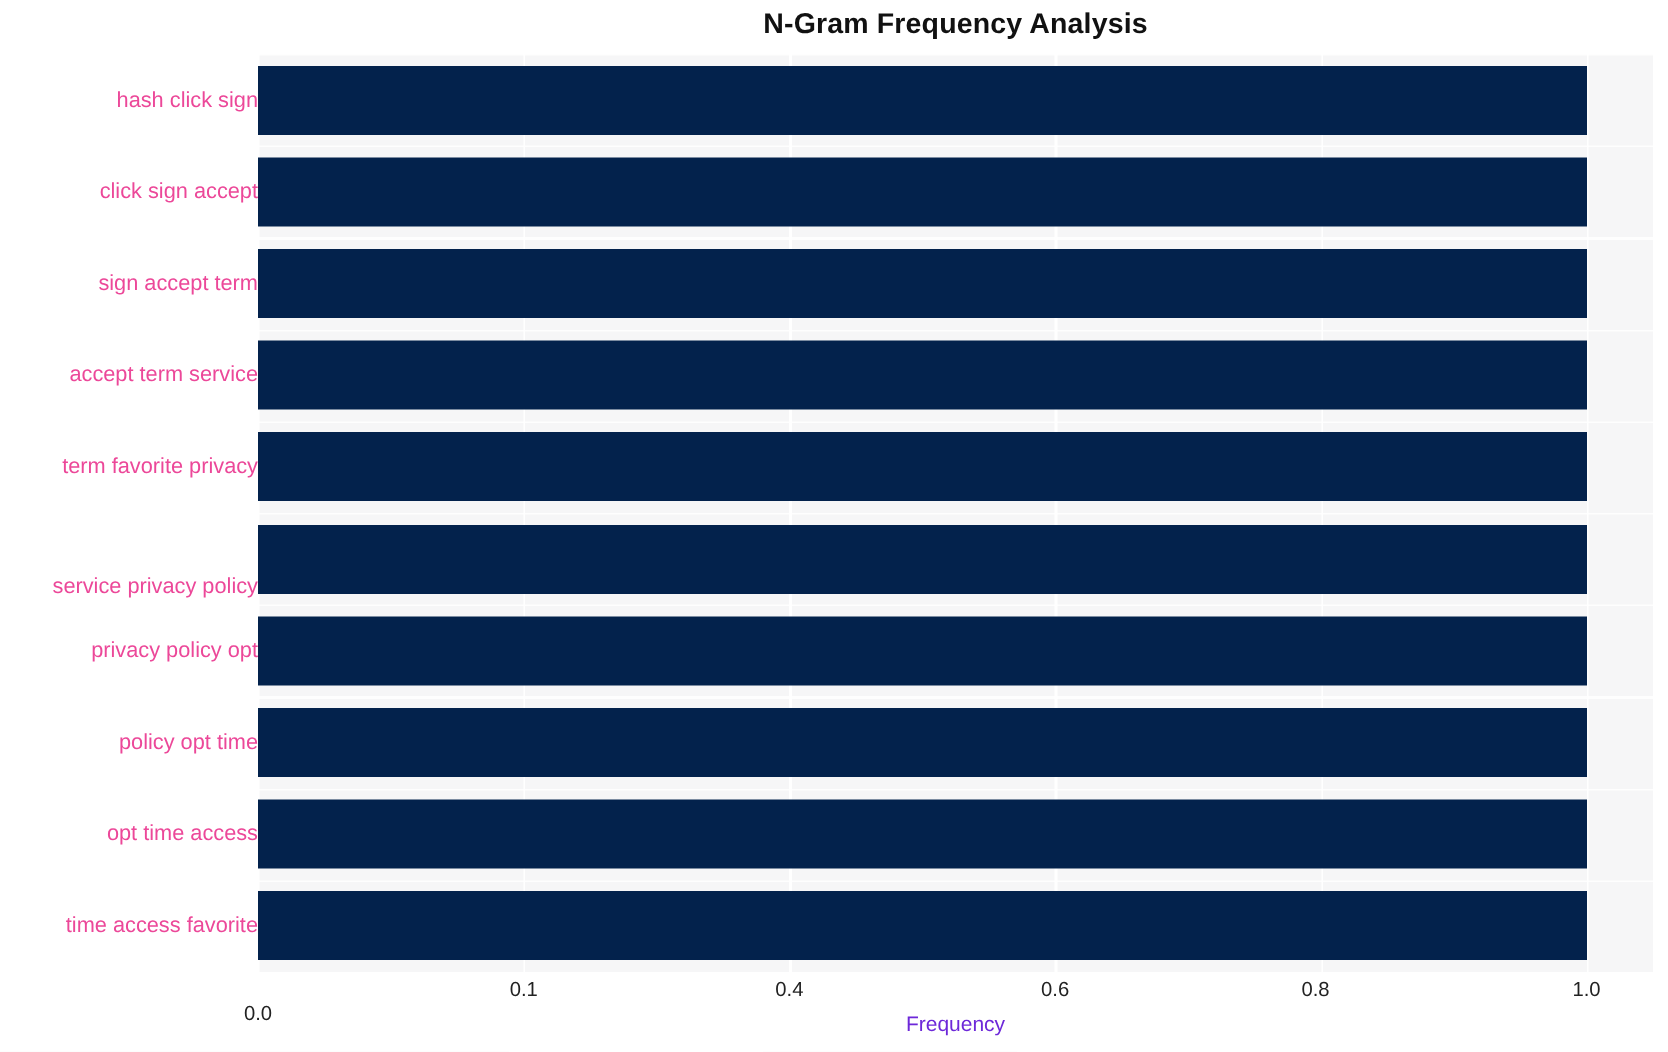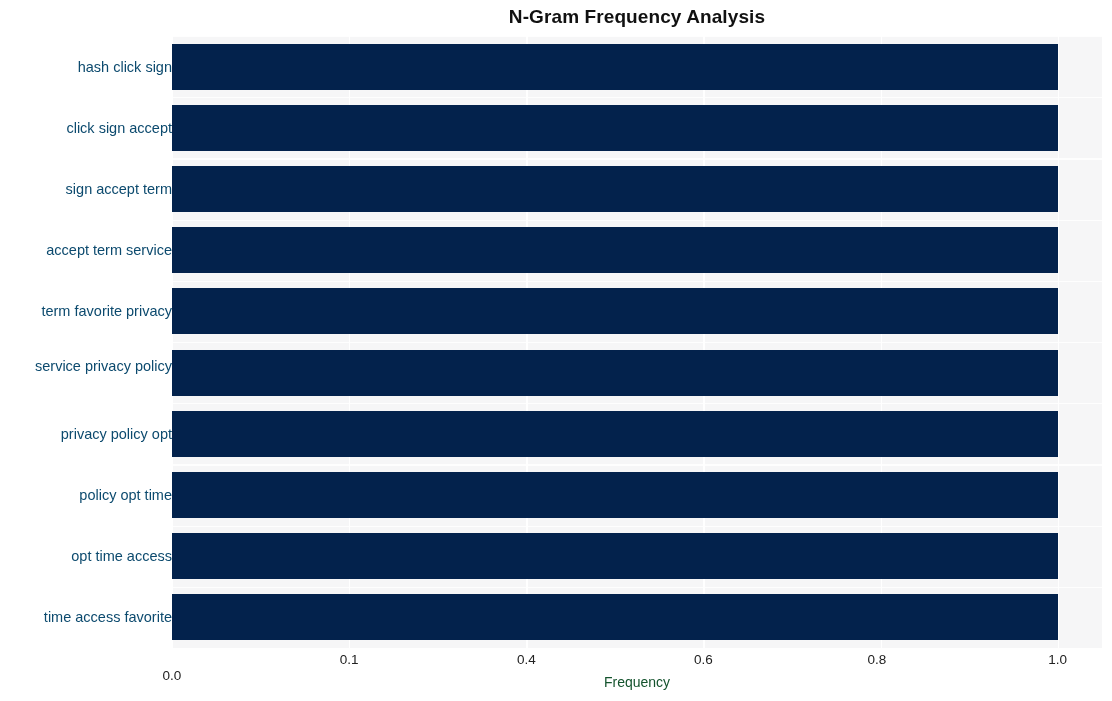--- a/index.html
+++ b/index.html
@@ -75,7 +75,7 @@
     width: 166px;
     text-align: right;
     font-size: 14.5px;
-    color: #0c4a6e;
+    color: #ec4899;
     white-space: nowrap;
     transform: translateY(-50%);
   }

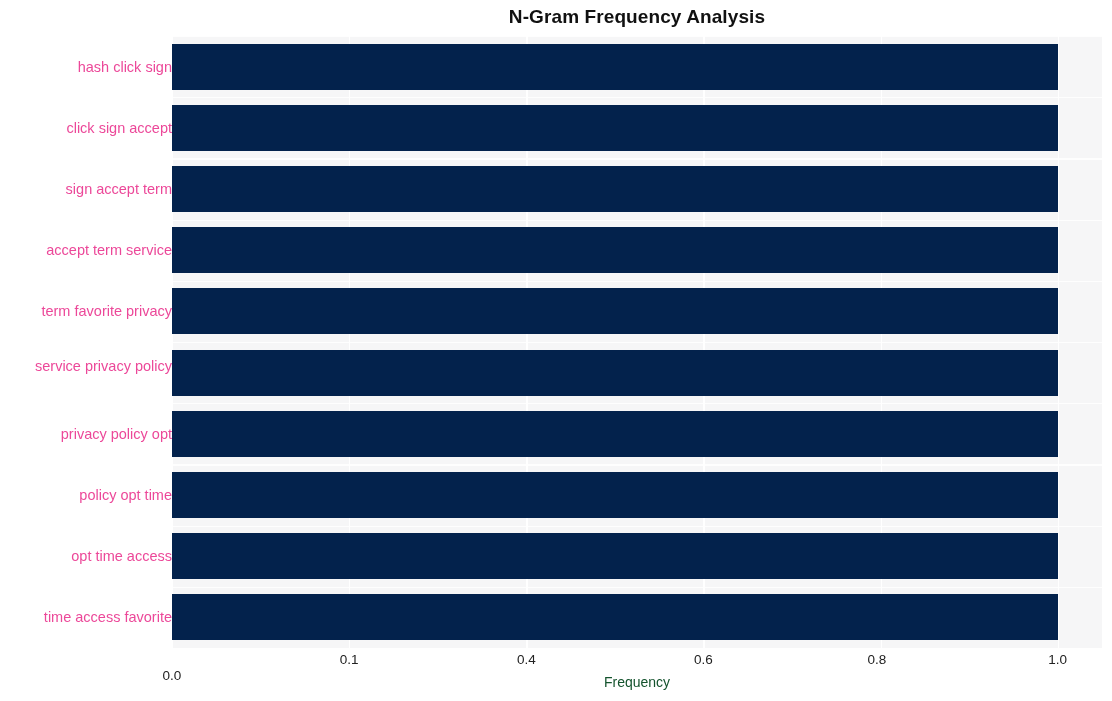--- a/index.html
+++ b/index.html
@@ -157,7 +157,7 @@
       <div class="ytick" style="top: 153px;">sign accept term</div>
       <div class="ytick" style="top: 214.2px;">accept term service</div>
       <div class="ytick" style="top: 275.4px;">term favorite privacy</div>
-      <div class="ytick" style="top: 330px;">service privacy policy</div>
+      <div class="ytick" style="top: 355px;">service privacy policy</div>
       <div class="ytick" style="top: 397.8px;">privacy policy opt</div>
       <div class="ytick" style="top: 459px;">policy opt time</div>
       <div class="ytick" style="top: 520.2px;">opt time access</div>

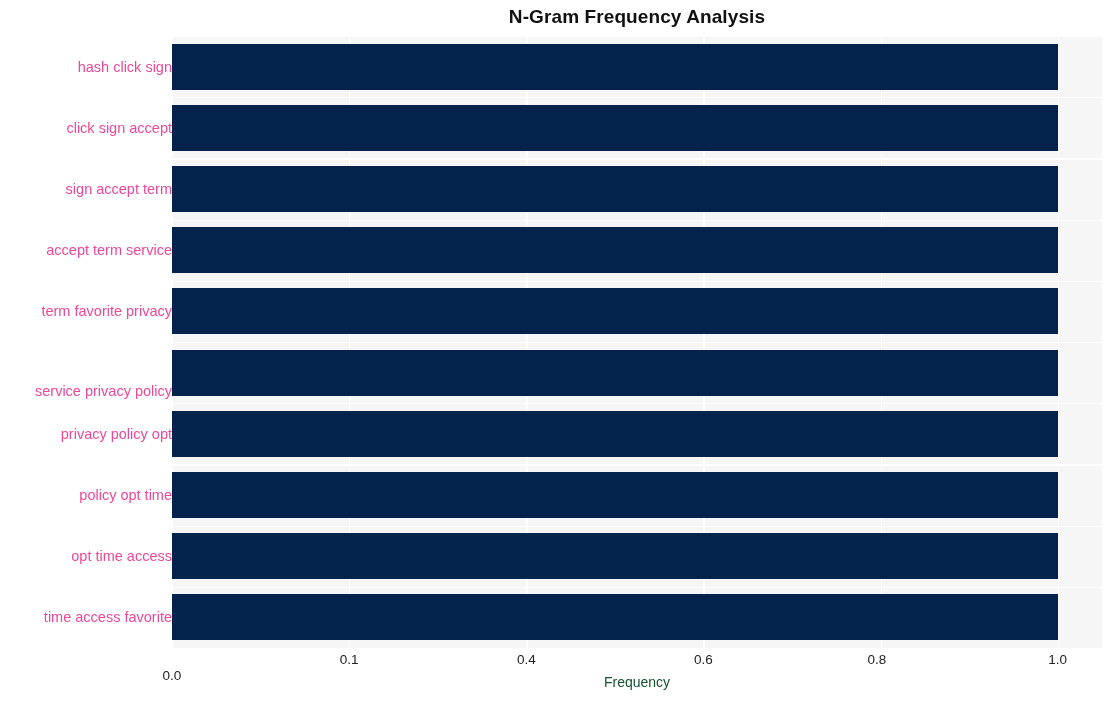--- a/index.html
+++ b/index.html
@@ -111,7 +111,7 @@
     width: 930px;
     text-align: center;
     font-size: 14px;
-    color: #14532d;
+    color: #6d28d9;
     white-space: nowrap;
   }
 </style>

